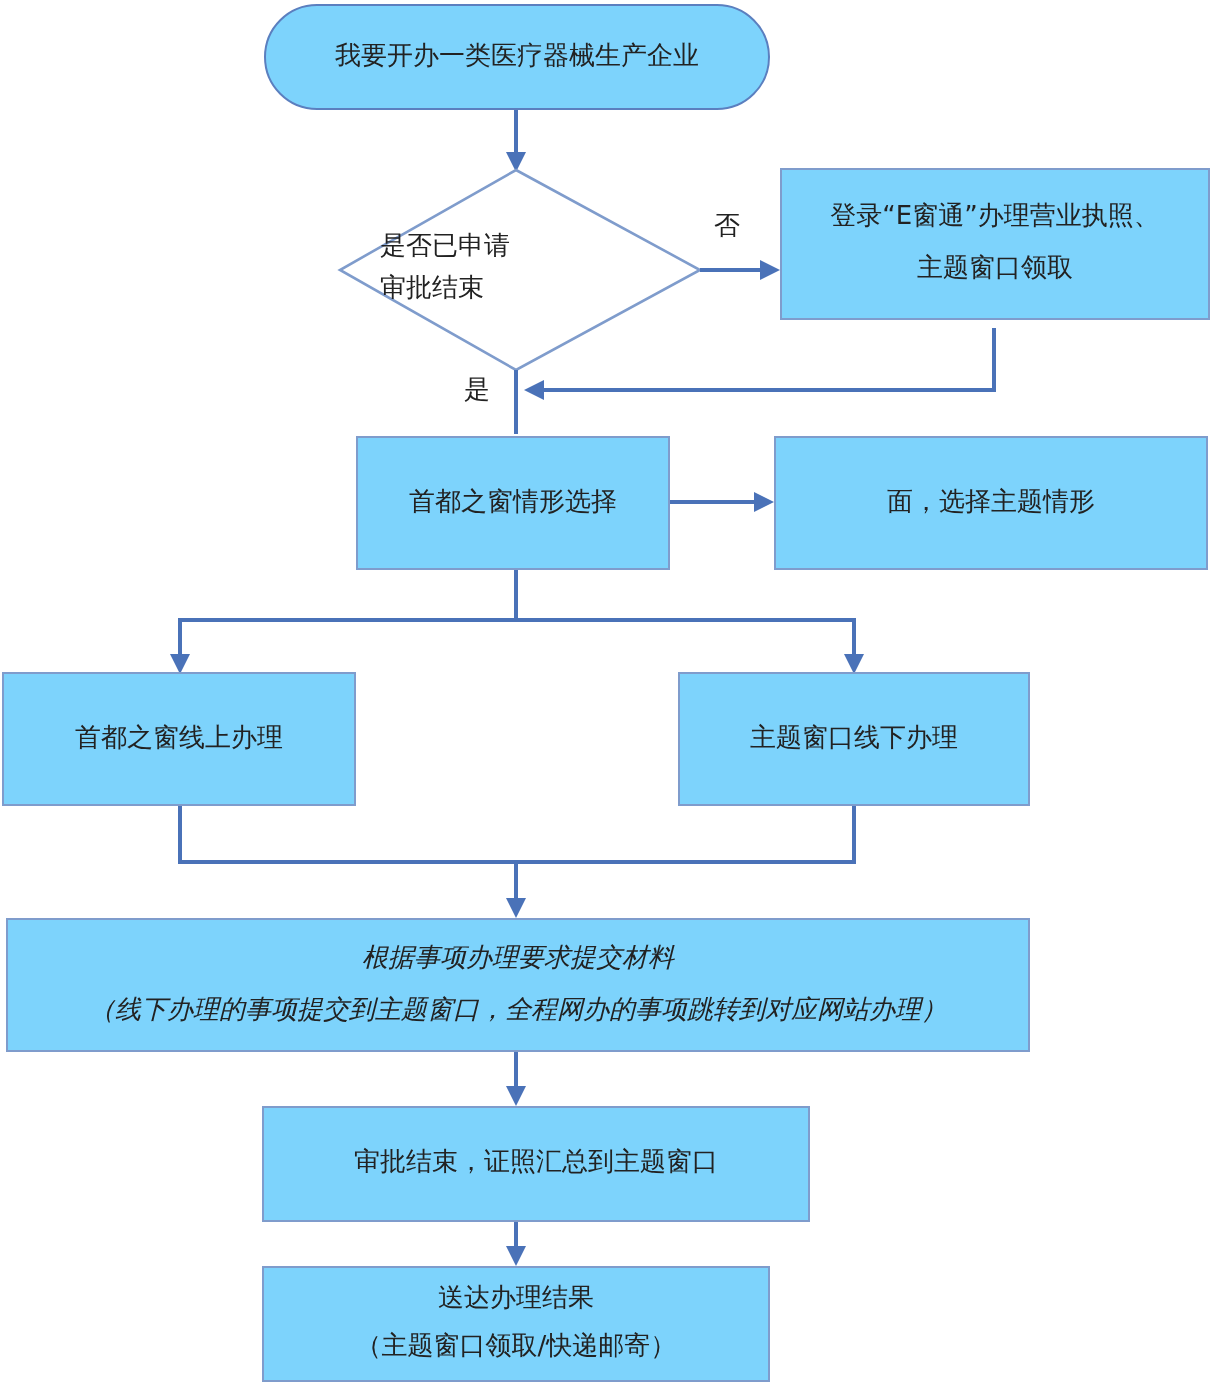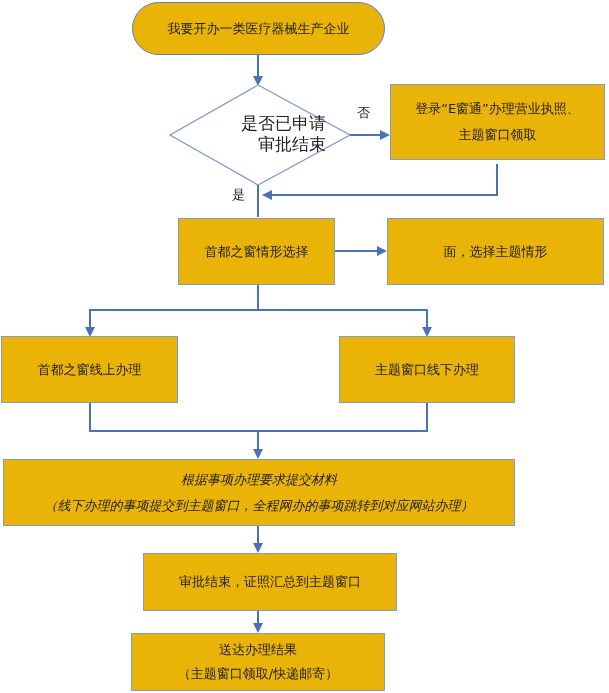--- a/index.html
+++ b/index.html
@@ -7,7 +7,7 @@
          font-family: "DejaVu Sans", "Liberation Sans", sans-serif; color: #222; }
   svg.flow { position: absolute; left: 0; top: 0; }
   .node { position: absolute; box-sizing: border-box; border: 1.3px solid #7f9ccc;
-          background: #eab308; display: flex; flex-direction: column;
+          background: #7dd3fc; display: flex; flex-direction: column;
           align-items: center; justify-content: center; text-align: left;
           font-size: 13px; line-height: 26px; }
   .node.terminal { border-radius: 28px; border-color: #5b7fbf; }

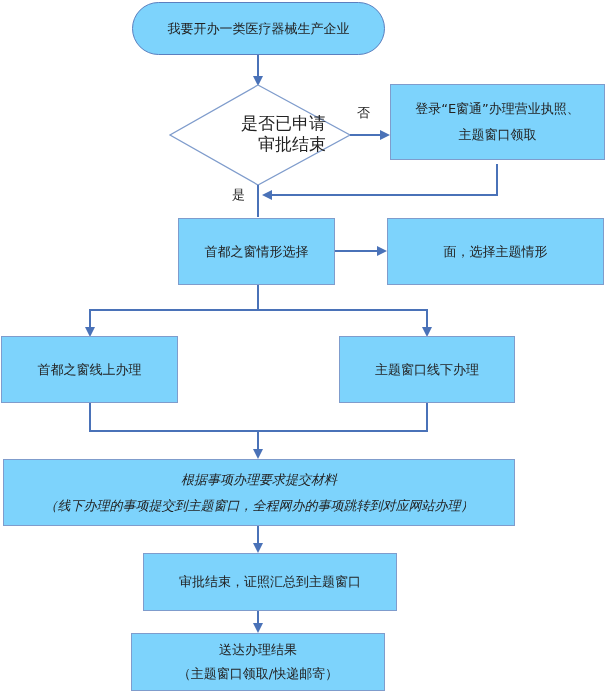--- a/index.html
+++ b/index.html
@@ -12,7 +12,7 @@
           font-size: 13px; line-height: 26px; }
   .node.terminal { border-radius: 28px; border-color: #5b7fbf; }
   .lbl { position: absolute; font-size: 13px; }
-  .dtext { position: absolute; text-align: right; font-size: 17px; line-height: 21px; }
+  .dtext { position: absolute; text-align: left; font-size: 13px; line-height: 21px; }
 </style>
 </head>
 <body>

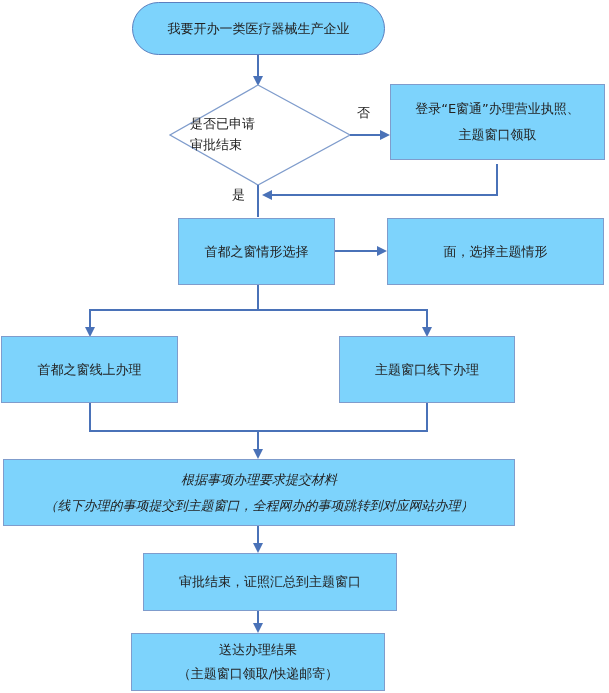--- a/index.html
+++ b/index.html
@@ -77,7 +77,7 @@
   <span>（线下办理的事项提交到主题窗口，全程网办的事项跳转到对应网站办理）</span>
 </div>
 
-<div class="node" style="left:131px;top:553px;width:254px;height:58px;margin-left:12px;">
+<div class="node" style="left:131px;top:553px;width:274px;height:58px;">
   <span>审批结束，证照汇总到主题窗口</span>
 </div>
 

